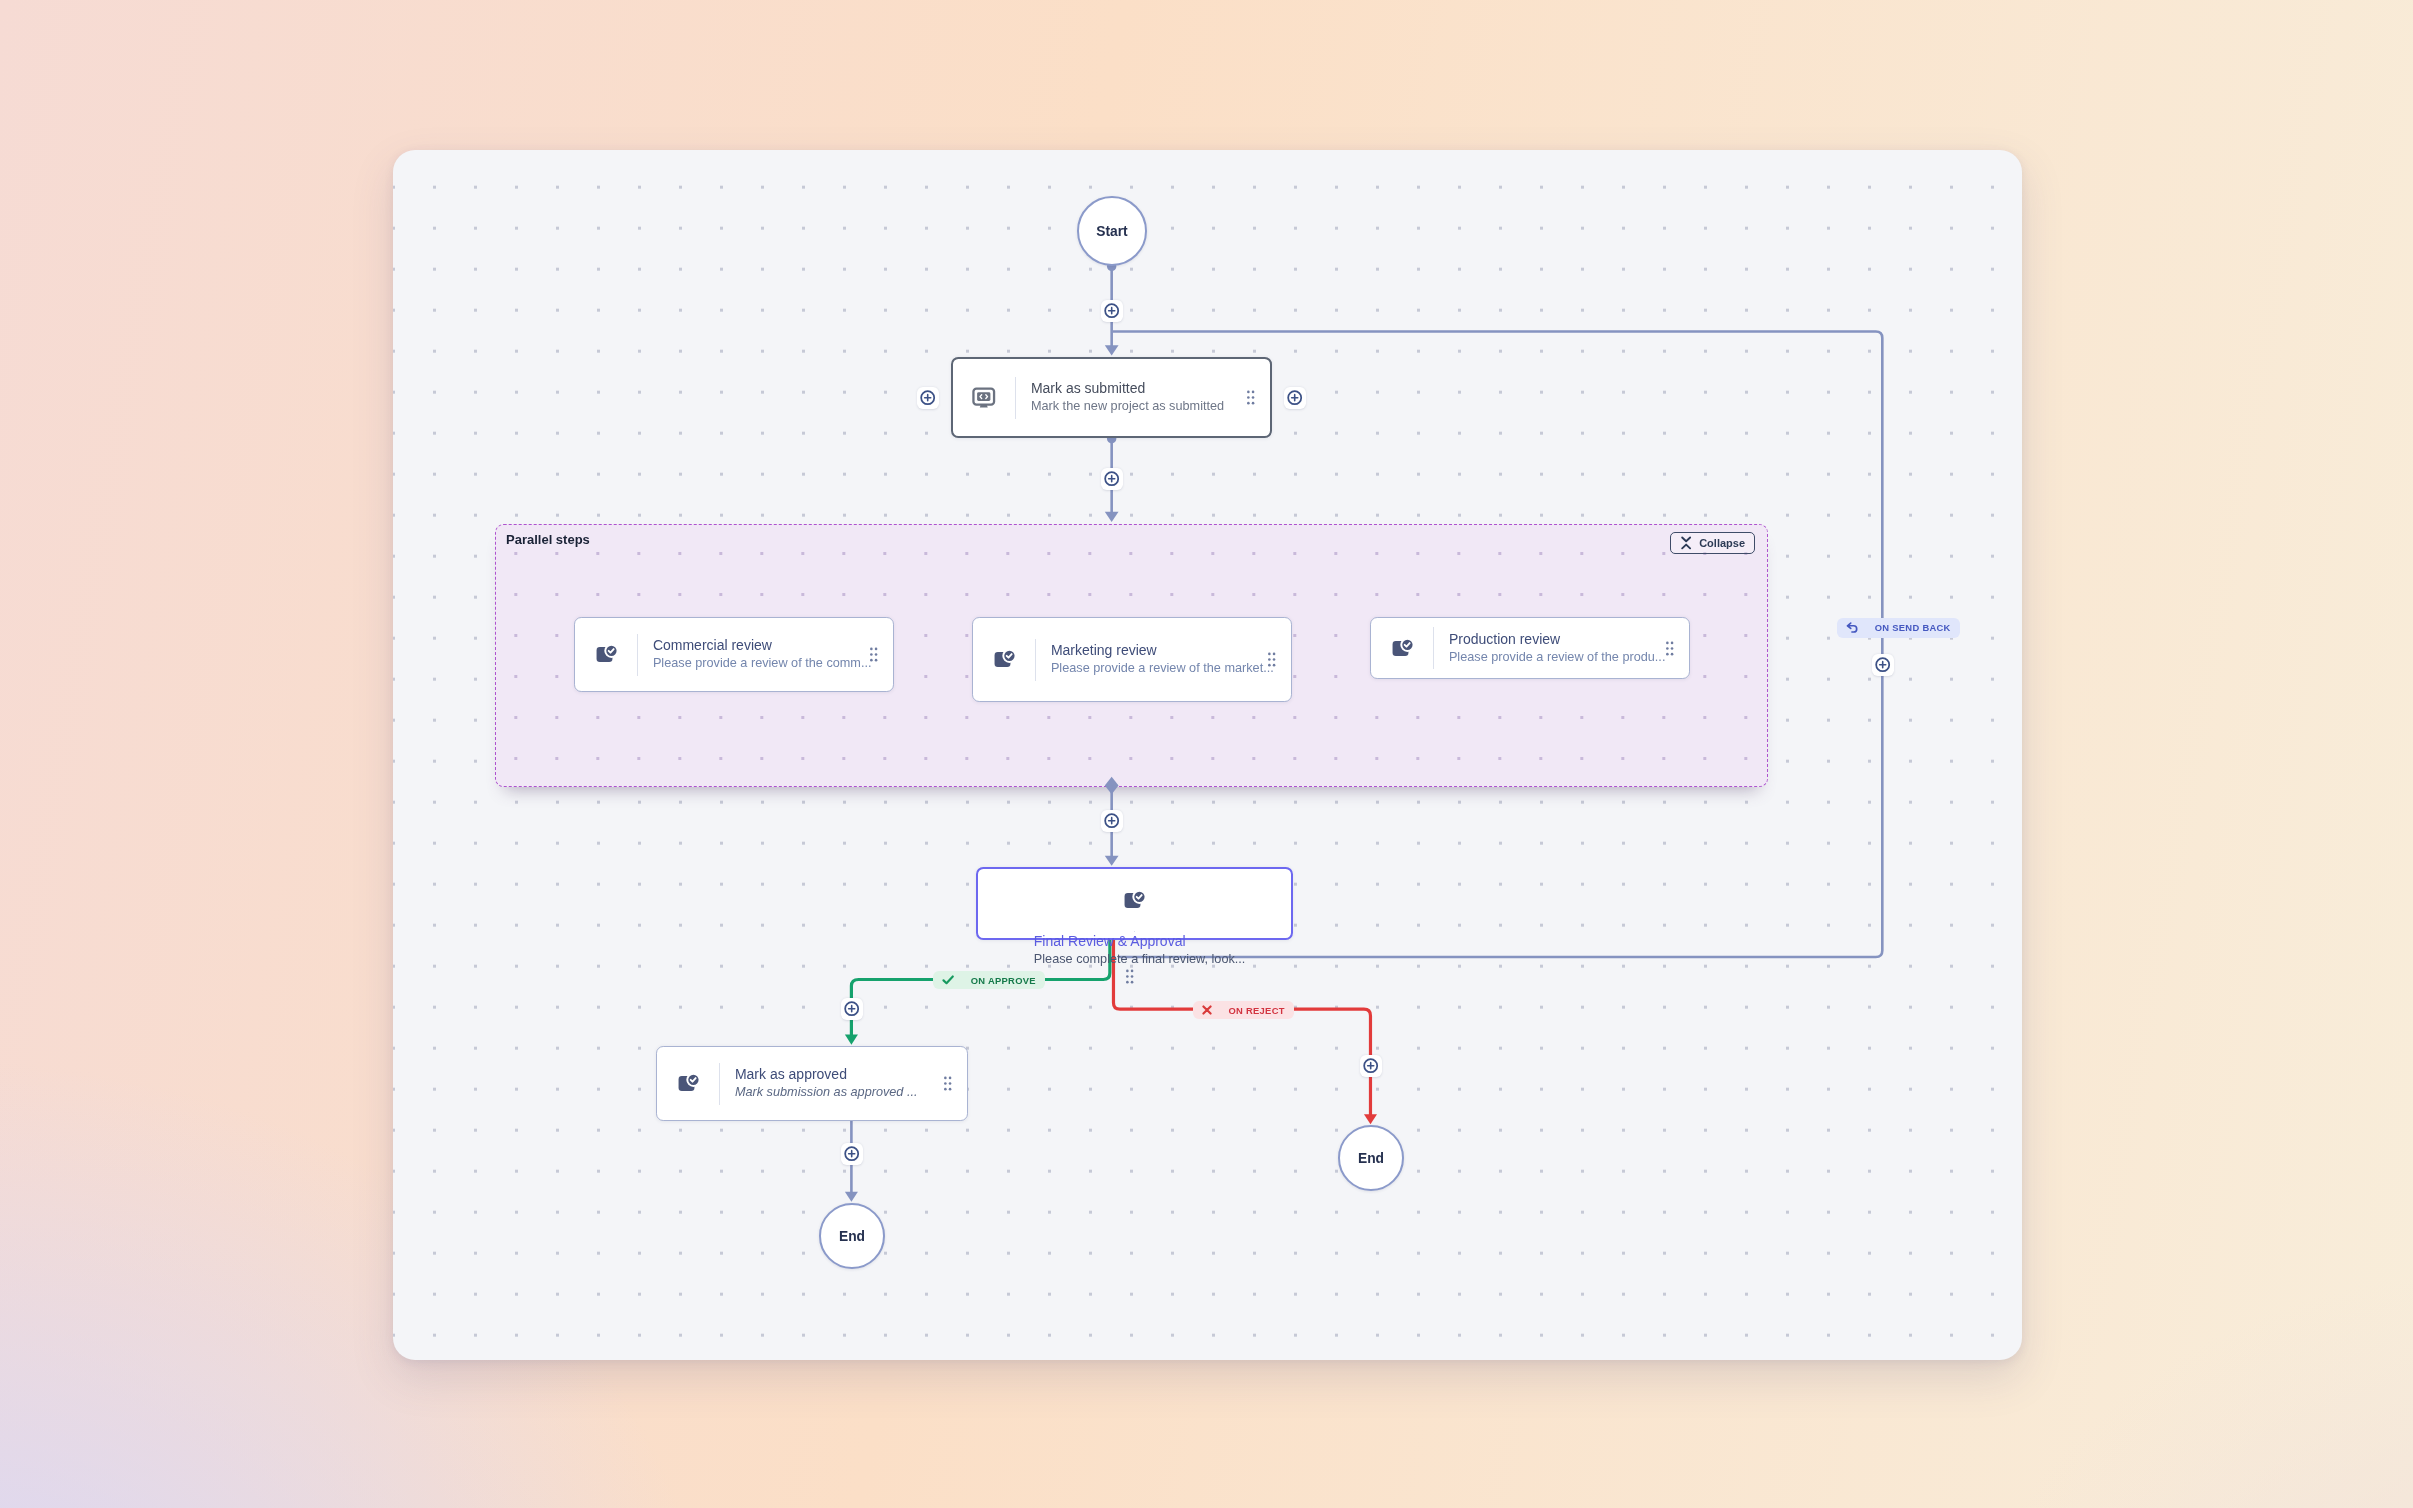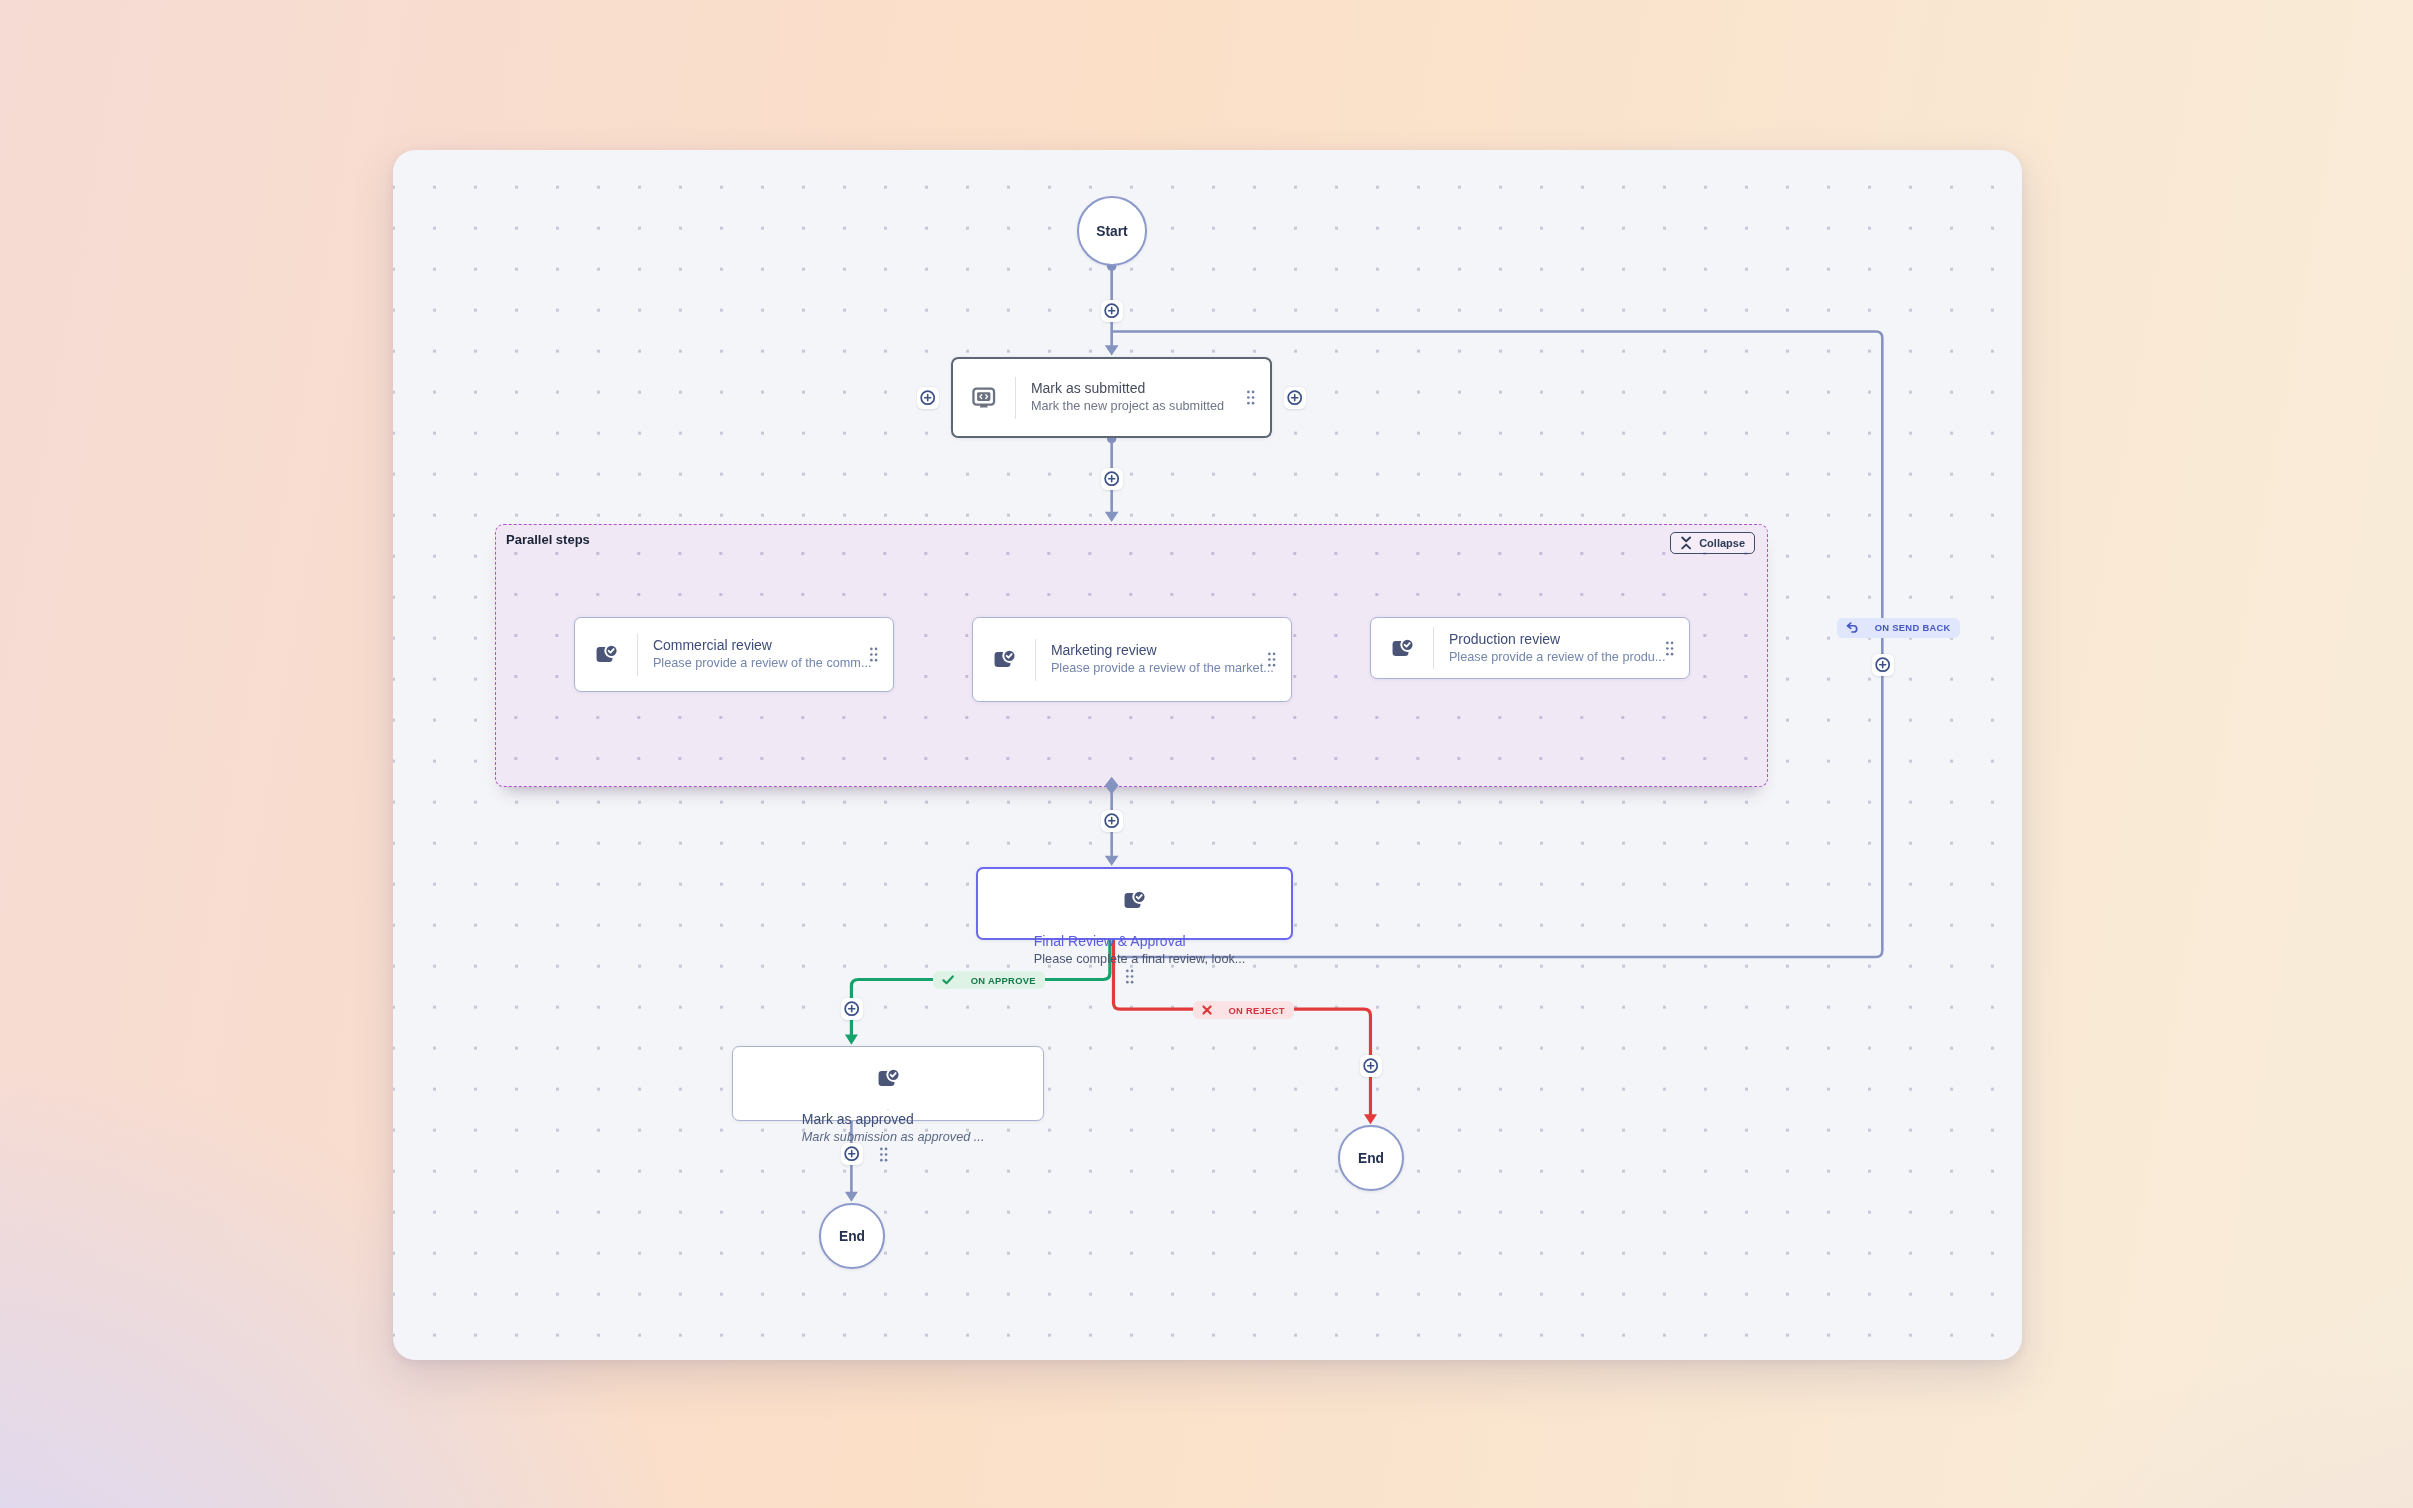--- a/index.html
+++ b/index.html
@@ -261,7 +261,7 @@
   </div>
 </div>
 
-<div class="node node--approved" style="left:732px;top:1046px;width:312px;height:75px;flex-direction:column;">
+<div class="node node--approved" style="left:656px;top:1046px;width:312px;height:75px;">
   <div class="node-iconwrap">
     <svg width="24.6" height="24.6" viewBox="0 0 24 24">
       <rect x="2.5" y="5" width="15.5" height="14.5" rx="3.2" fill="#4a5578"></rect>

